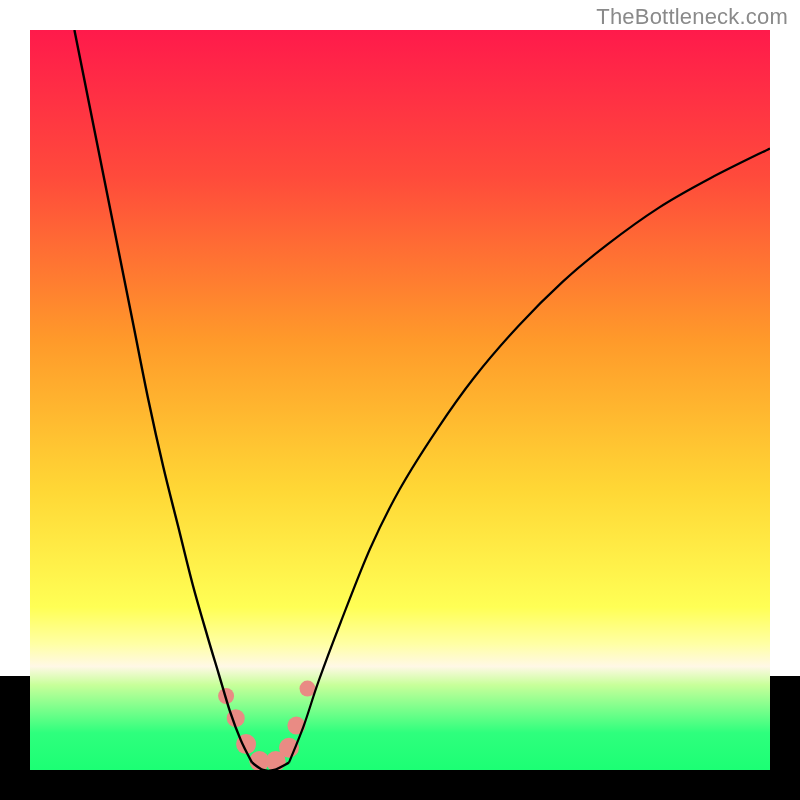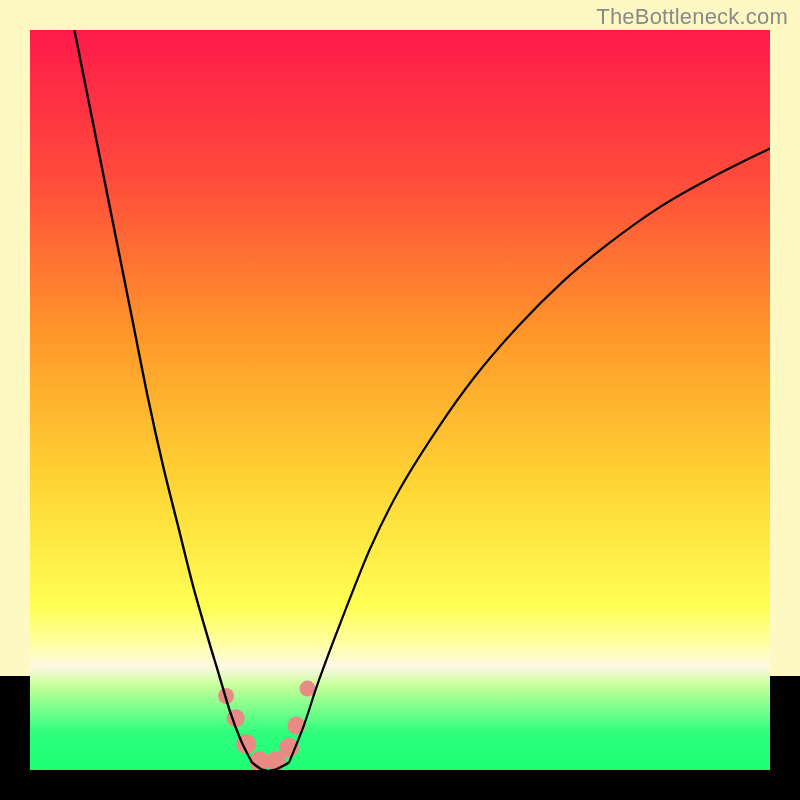--- a/index.html
+++ b/index.html
@@ -16,7 +16,7 @@
     top: 0;
     width: 800px;
     height: 676px;
-    background: #fef9c3;
+    background: #ffffff;
   }
   .plot-area {
     position: absolute;

